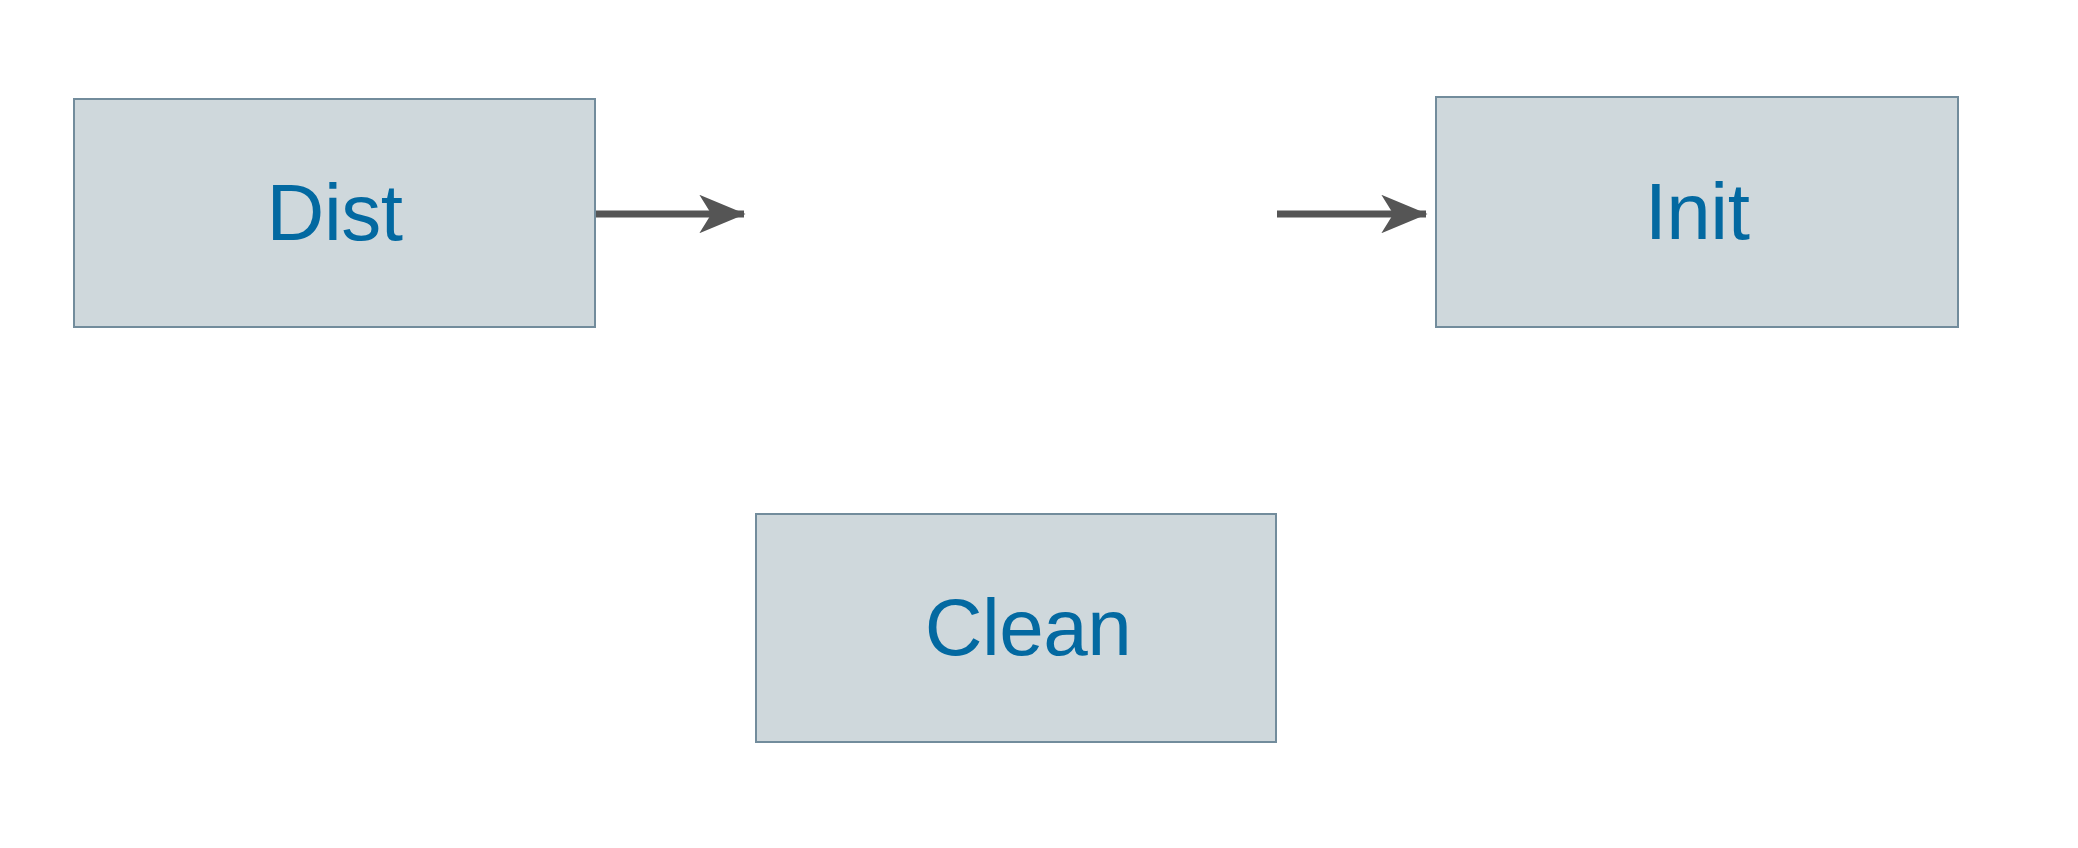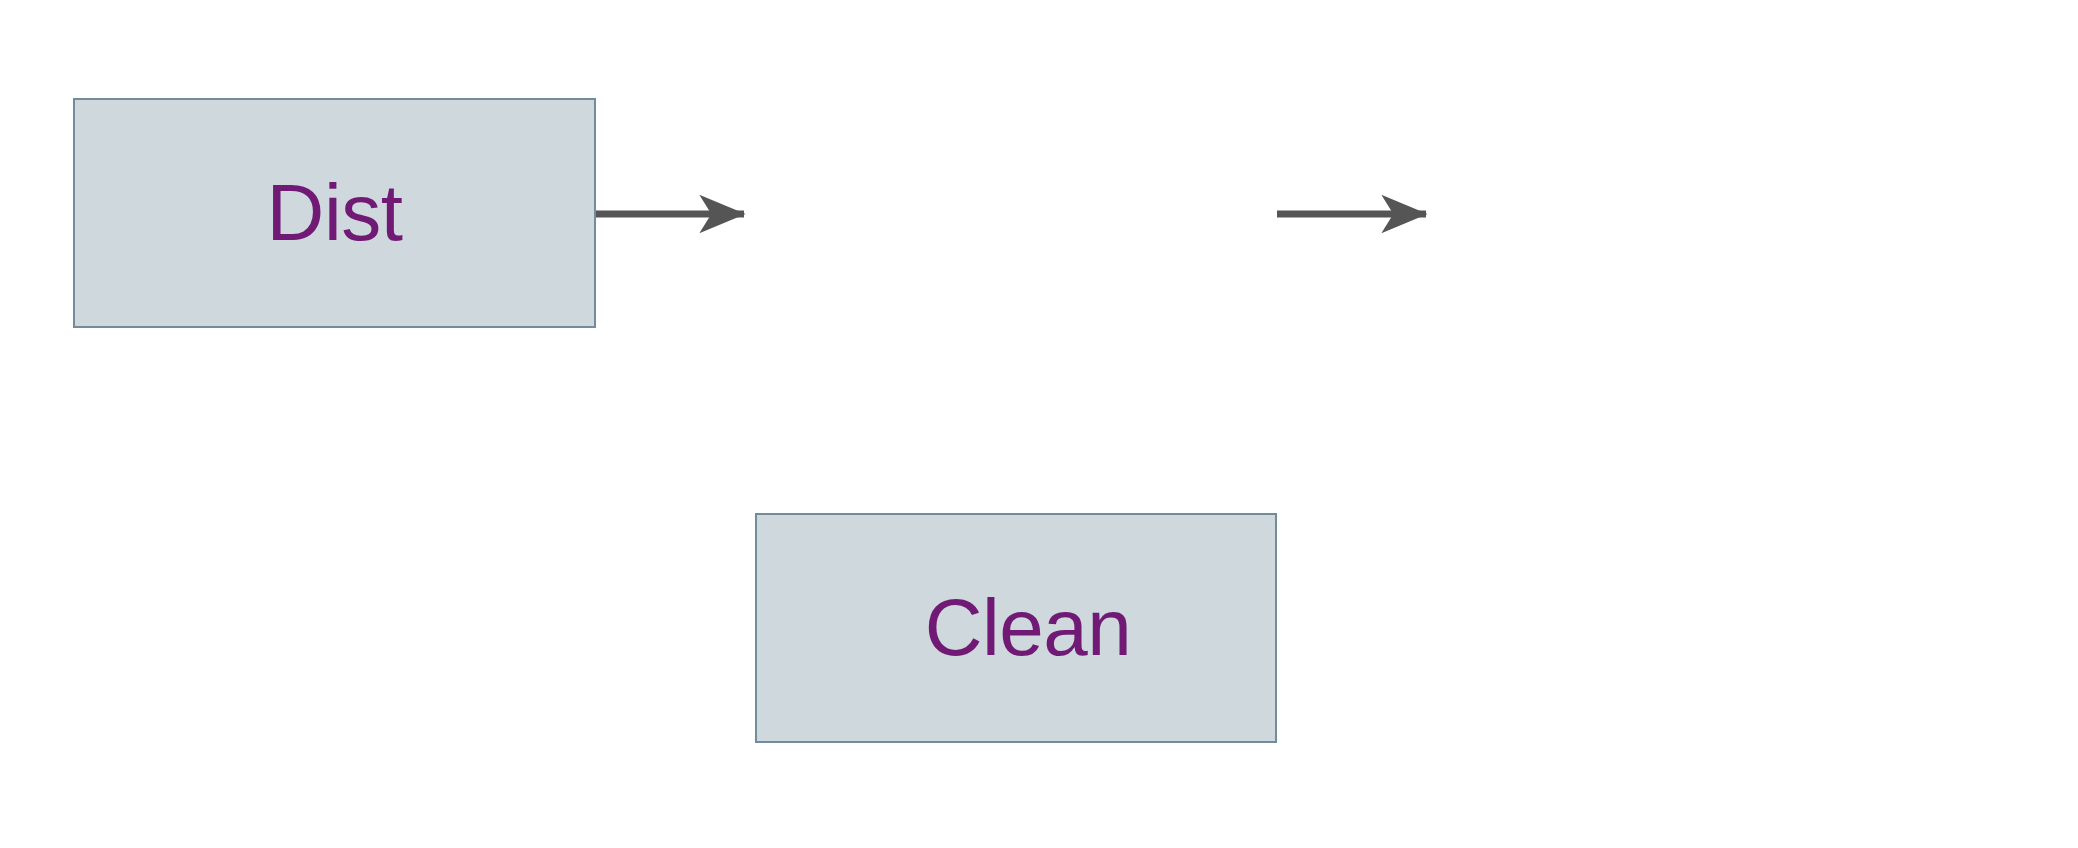--- a/index.html
+++ b/index.html
@@ -32,7 +32,7 @@
     font-size: 80px;
     font-weight: 400;
     line-height: 1;
-    color: #701a75;
+    color: #0369a1;
     letter-spacing: -0.5px;
     white-space: nowrap;
     user-select: none;

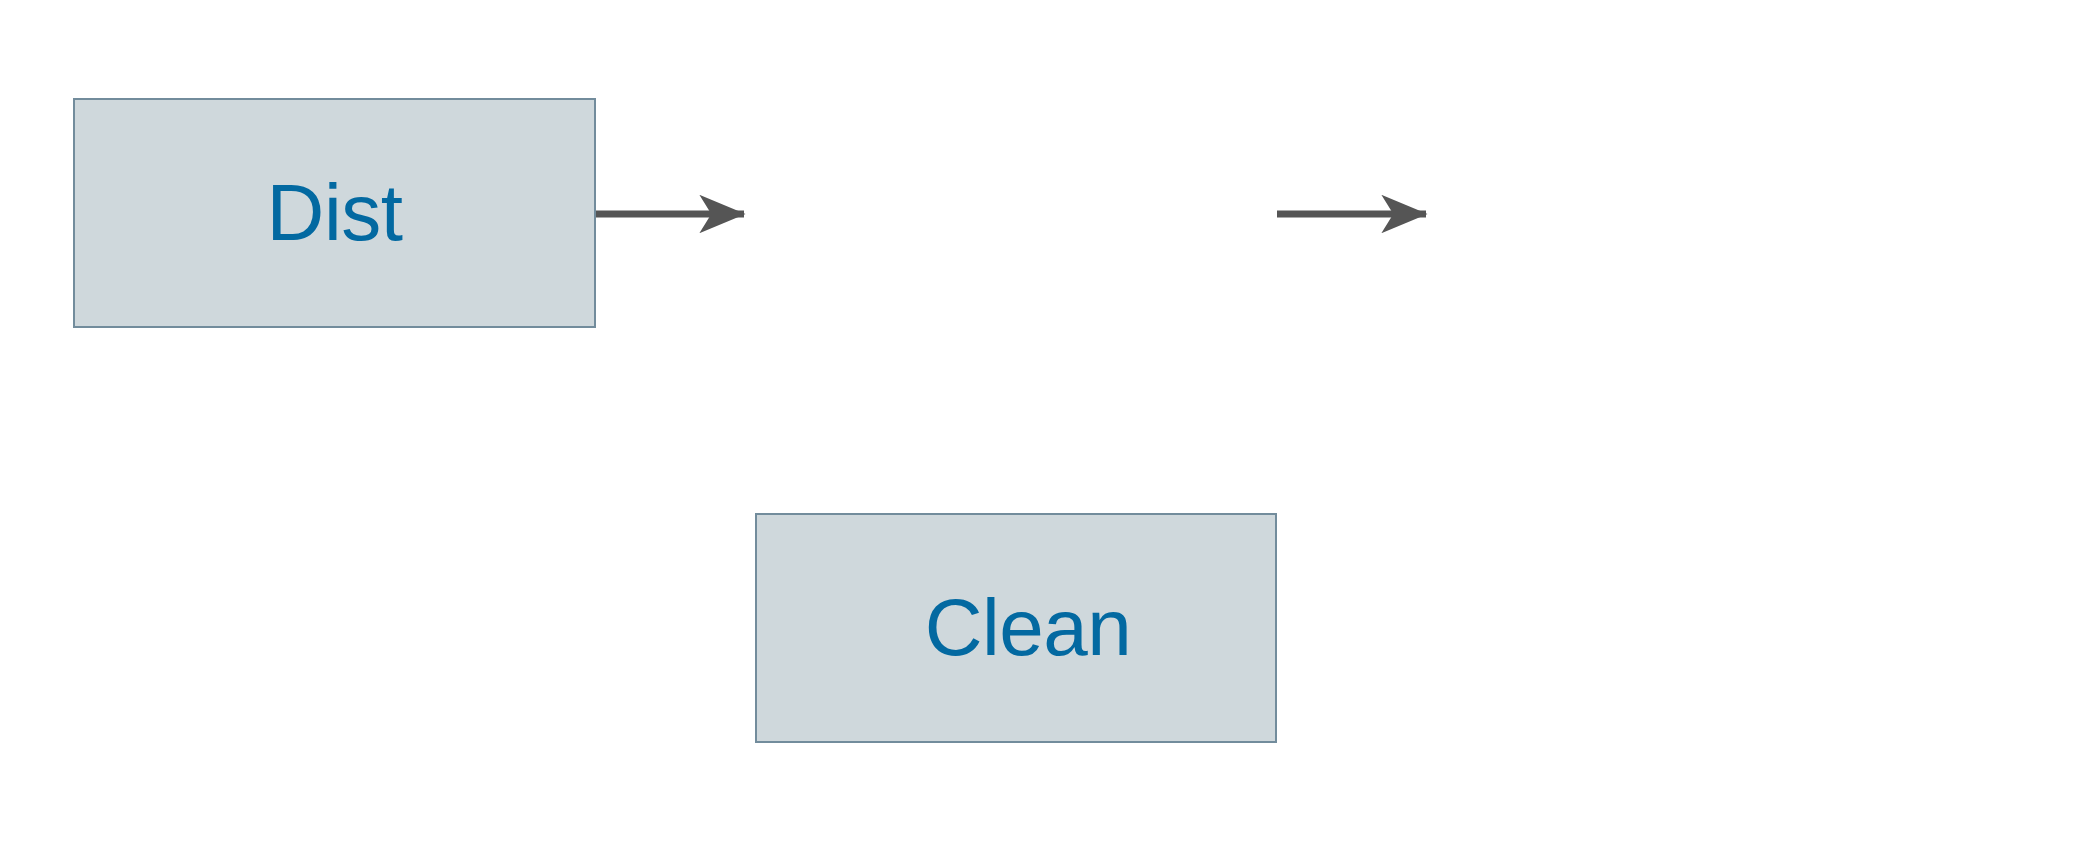--- a/index.html
+++ b/index.html
@@ -77,6 +77,9 @@
   </div>
 
 
+  <div class="node" id="node-init">
+    <span class="node-label">Init</span>
+  </div>
 
   <div class="node" id="node-clean">
     <span class="node-label">Clean</span>

